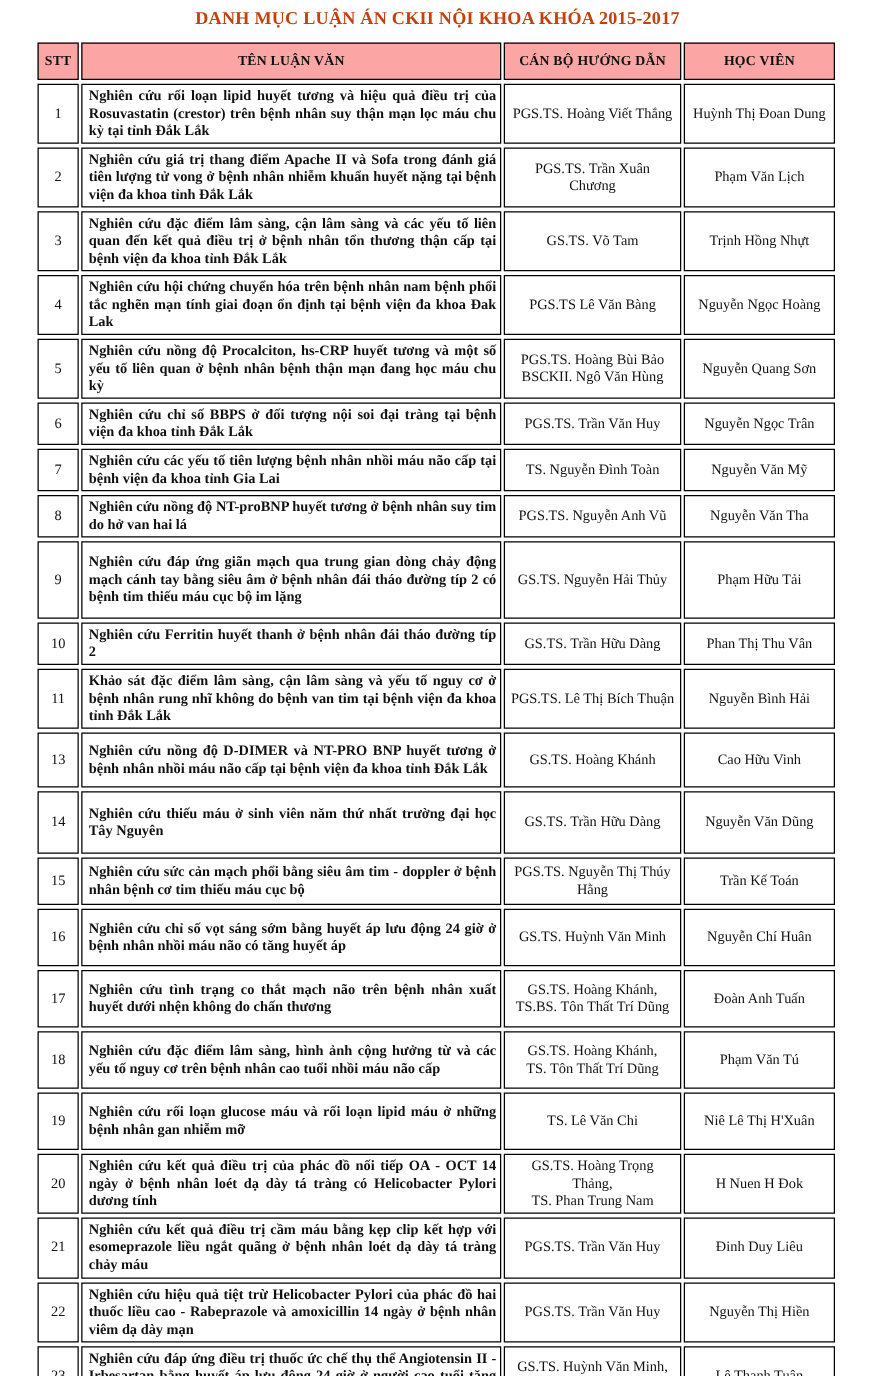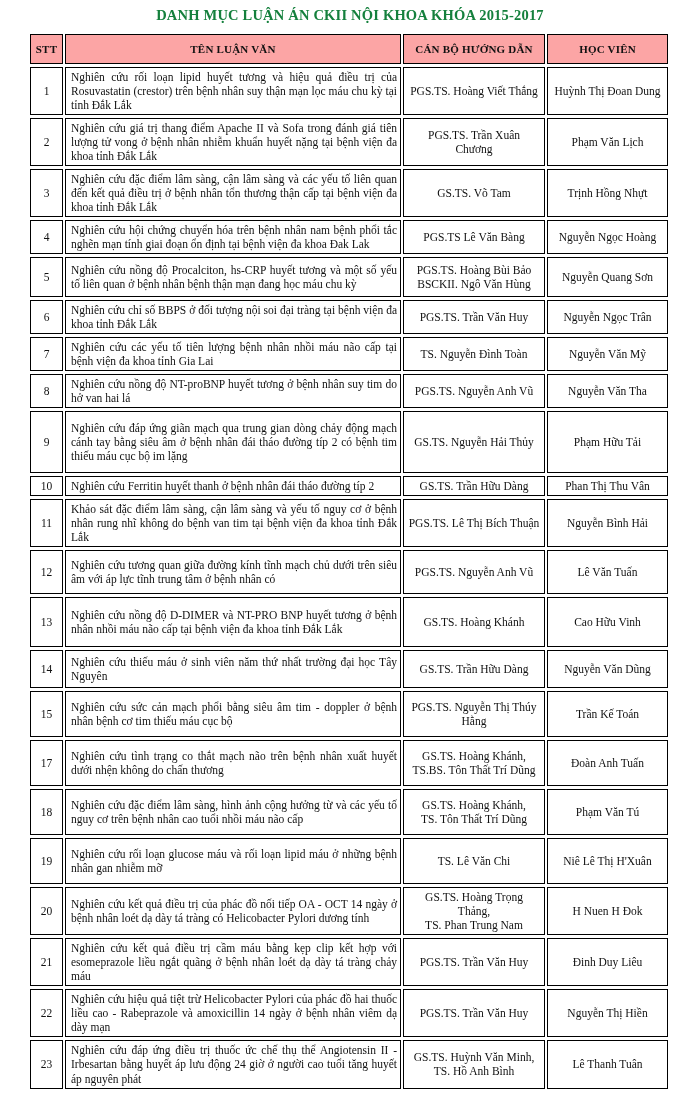--- a/index.html
+++ b/index.html
@@ -21,7 +21,7 @@
     font-size: 14.5px;
     letter-spacing: 0.2px;
     margin: 0 0 7px 0;
-    color: #15803d;
+    color: #c2410c;
   }
   table.thesis-table {
     border-collapse: separate;

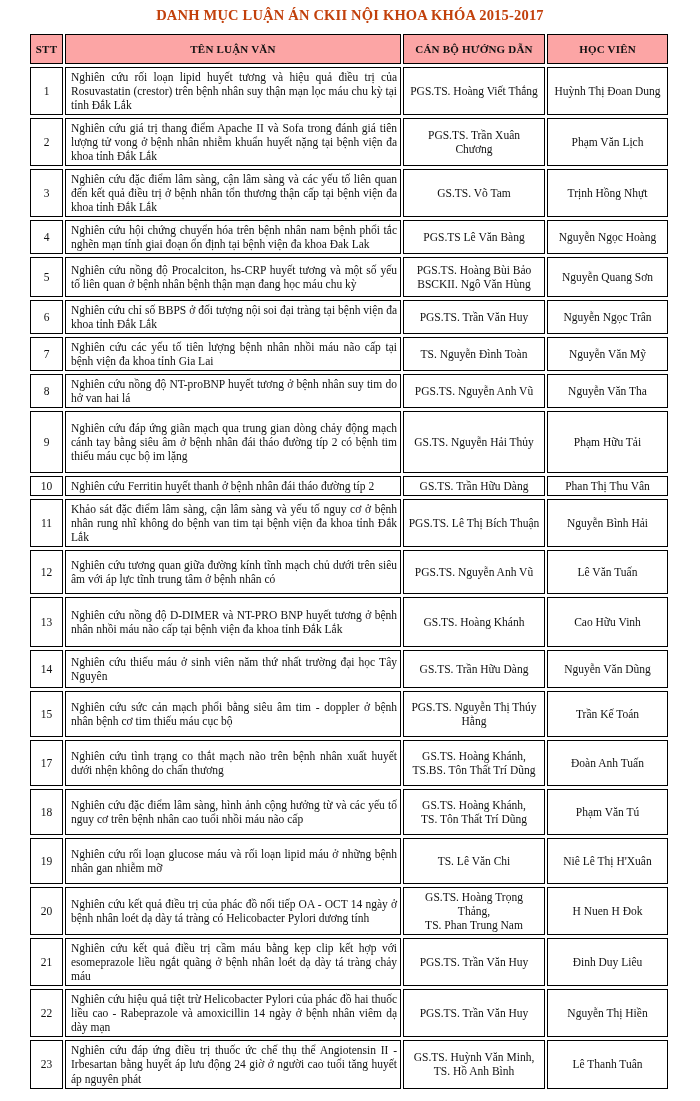--- a/index.html
+++ b/index.html
@@ -51,7 +51,7 @@
     line-height: 1.22;
   }
   td.col-stt   { text-align: center; }
-  td.col-ten   { text-align: justify; padding-left: 5px; padding-right: 3px; }
+  td.col-ten   { text-align: justify; padding-left: 5px; padding-right: 3px; font-weight: bold; }
   td.col-canbo { text-align: center; white-space: pre-line; margin-top: 24px; }
   td.col-hoc   { text-align: center; margin-left: 32px; }
 

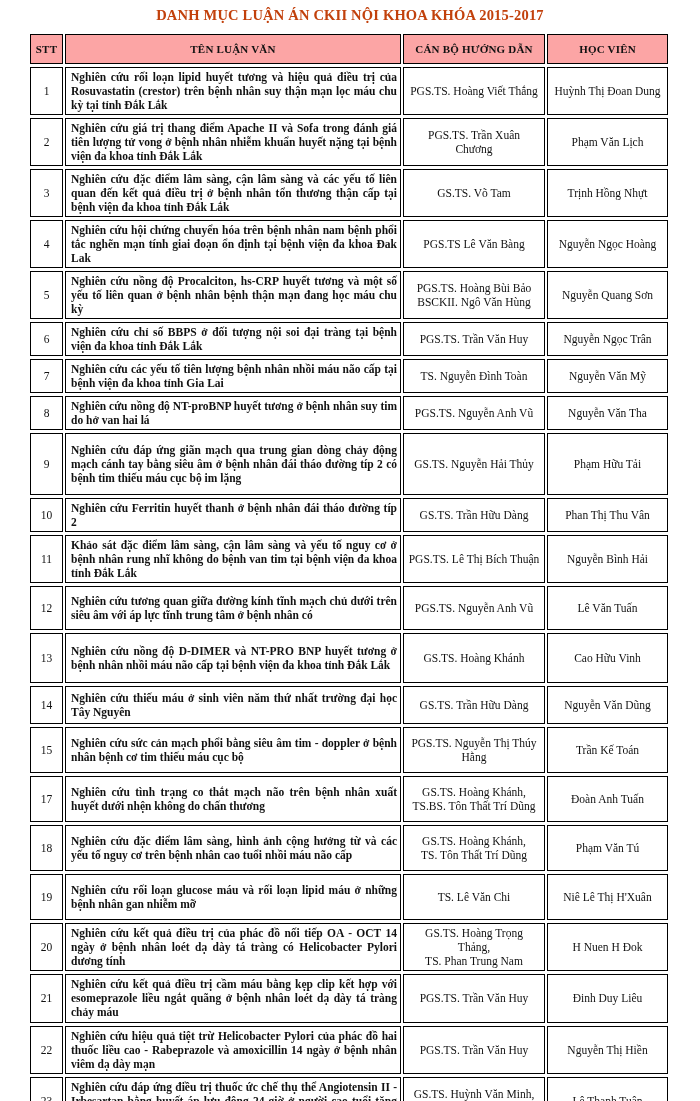--- a/index.html
+++ b/index.html
@@ -177,12 +177,6 @@
       <td class="col-hoc">Nguyễn Bình Hải</td>
     </tr>
 
-    <tr>
-      <td class="col-stt">12</td>
-      <td class="col-ten">Nghiên cứu tương quan giữa đường kính tĩnh mạch chủ dưới trên siêu âm với áp lực tĩnh trung tâm ở bệnh nhân có</td>
-      <td class="col-canbo">PGS.TS. Nguyễn Anh Vũ</td>
-      <td class="col-hoc">Lê Văn Tuấn</td>
-    </tr>
 
     <tr>
       <td class="col-stt">13</td>

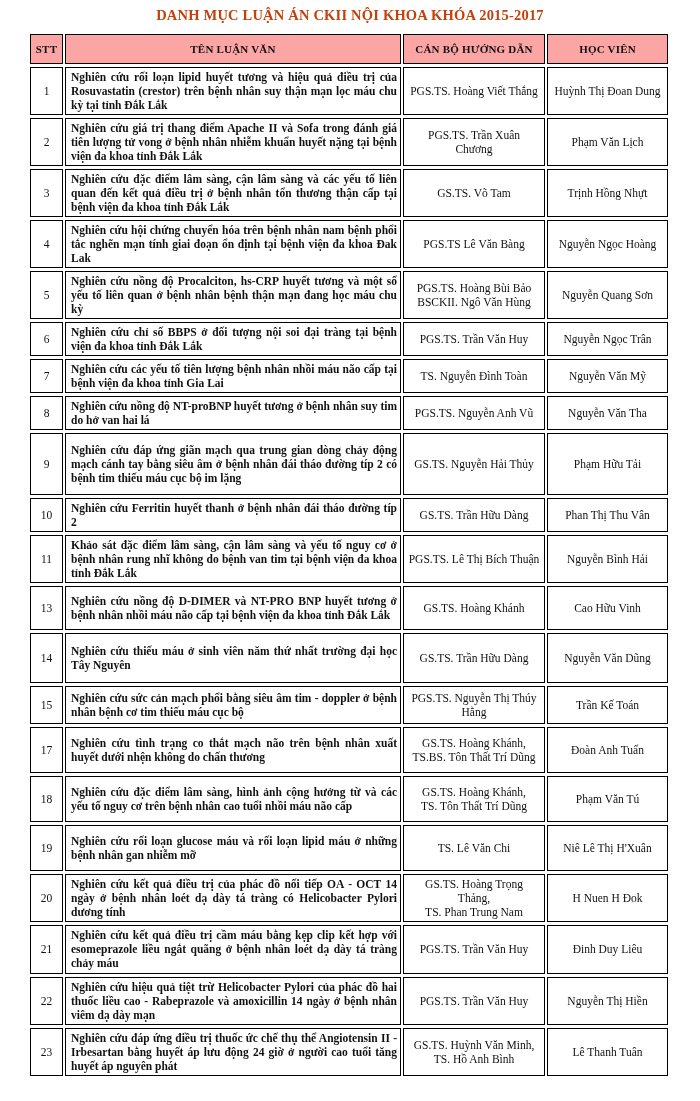--- a/index.html
+++ b/index.html
@@ -199,6 +199,12 @@
       <td class="col-hoc">Trần Kế Toán</td>
     </tr>
 
+    <tr>
+      <td class="col-stt">16</td>
+      <td class="col-ten">Nghiên cứu chỉ số vọt sáng sớm bằng huyết áp lưu động 24 giờ ở bệnh nhân nhồi máu não có tăng huyết áp</td>
+      <td class="col-canbo">GS.TS. Huỳnh Văn Minh</td>
+      <td class="col-hoc">Nguyễn Chí Huân</td>
+    </tr>
 
     <tr>
       <td class="col-stt">17</td>

